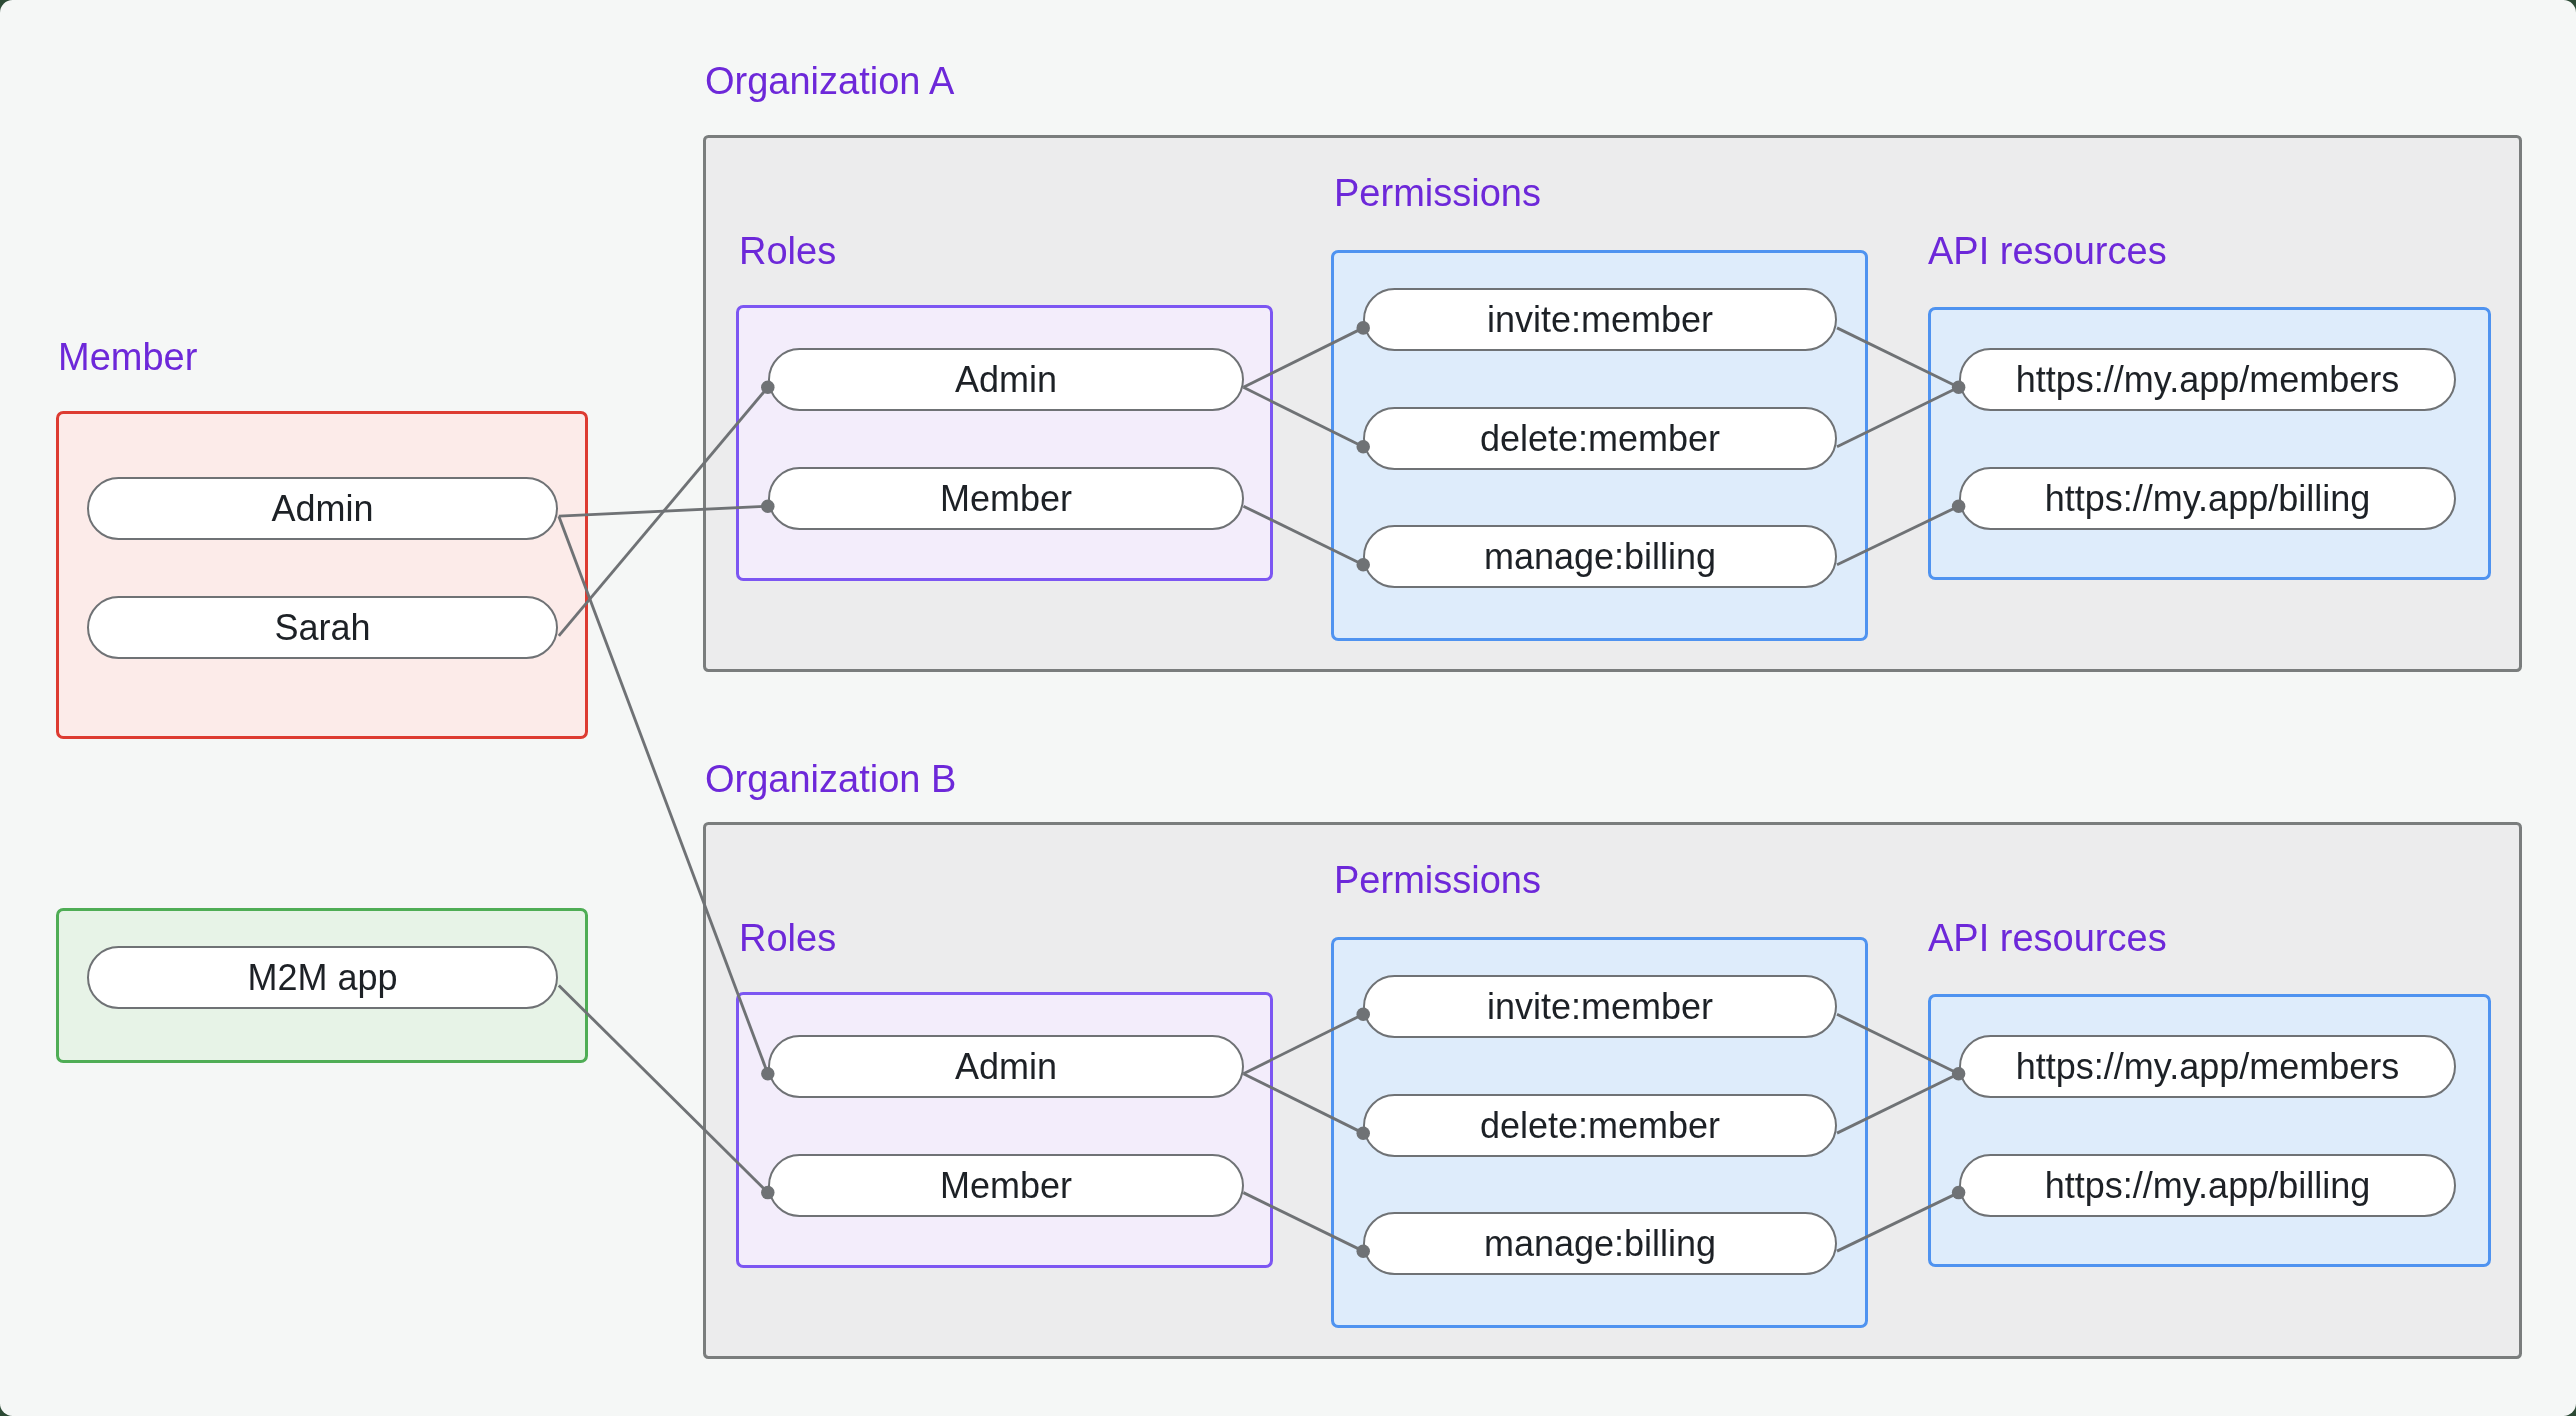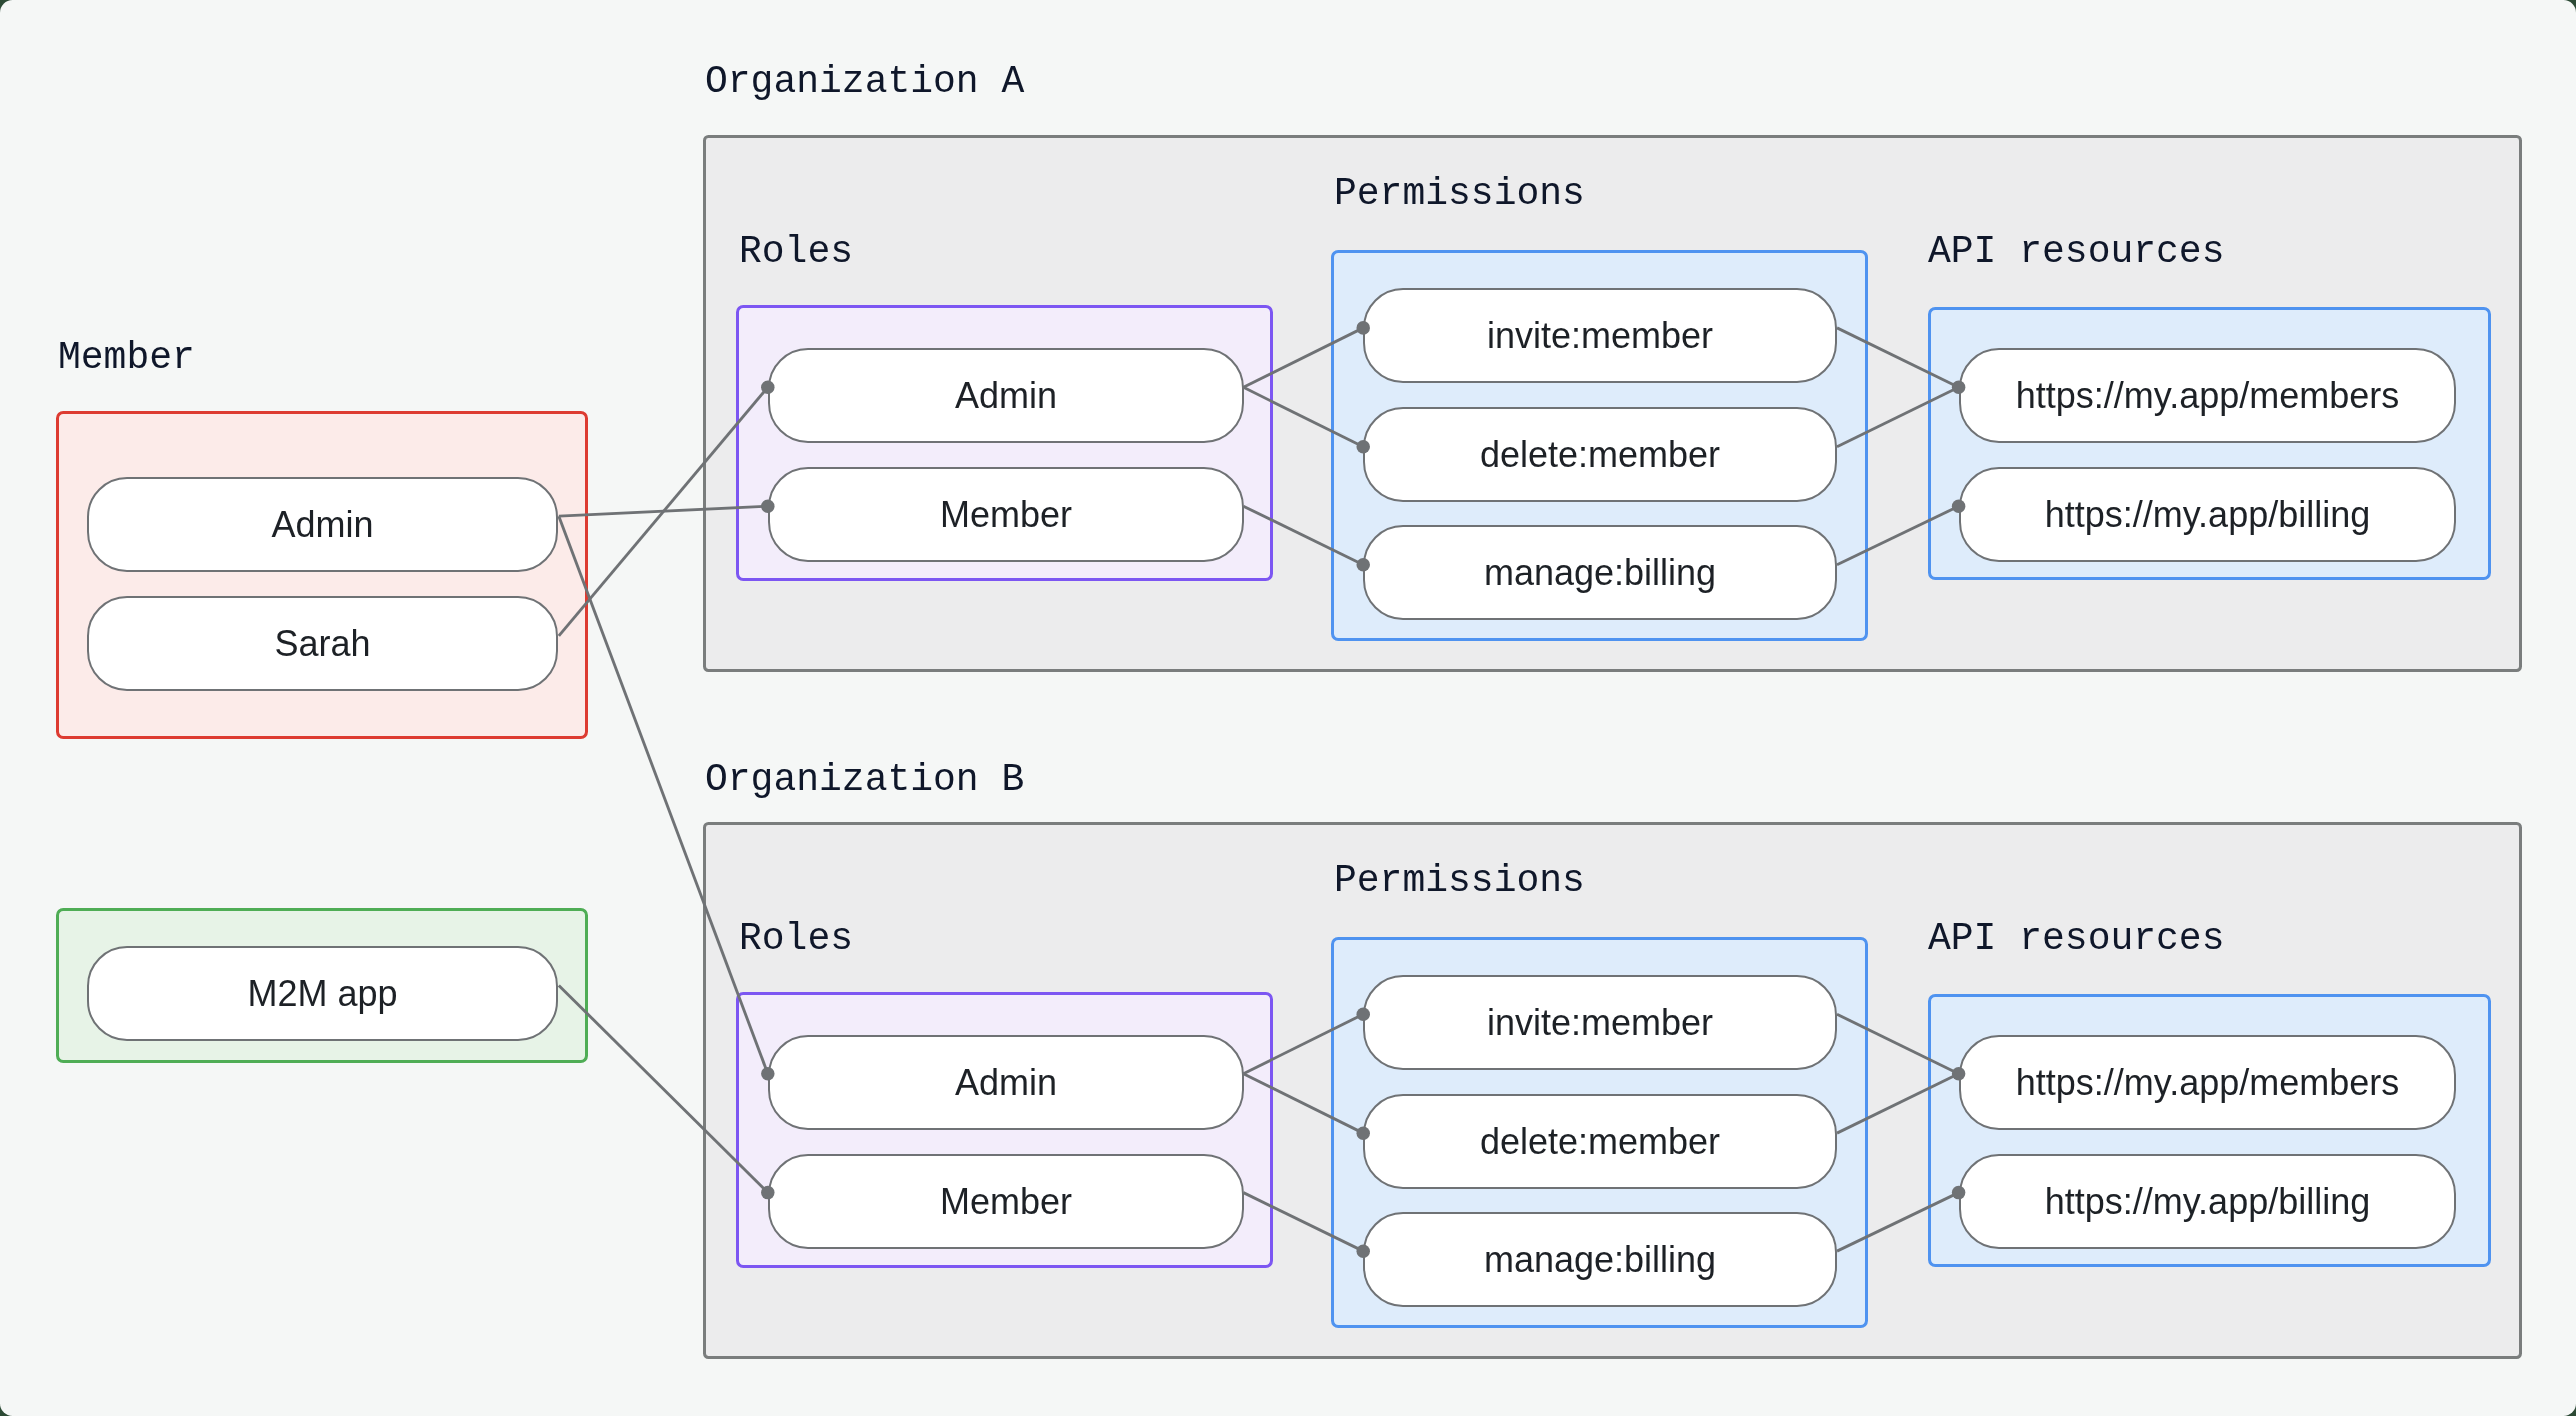--- a/index.html
+++ b/index.html
@@ -31,9 +31,8 @@
     position: absolute;
     font-size: 38px;
     line-height: 45px;
-    color: #0f172a;
+    color: #6d28d9;
     white-space: nowrap;
-    font-family: Liberation Mono, monospace;
   }
   .pill {
     position: absolute;

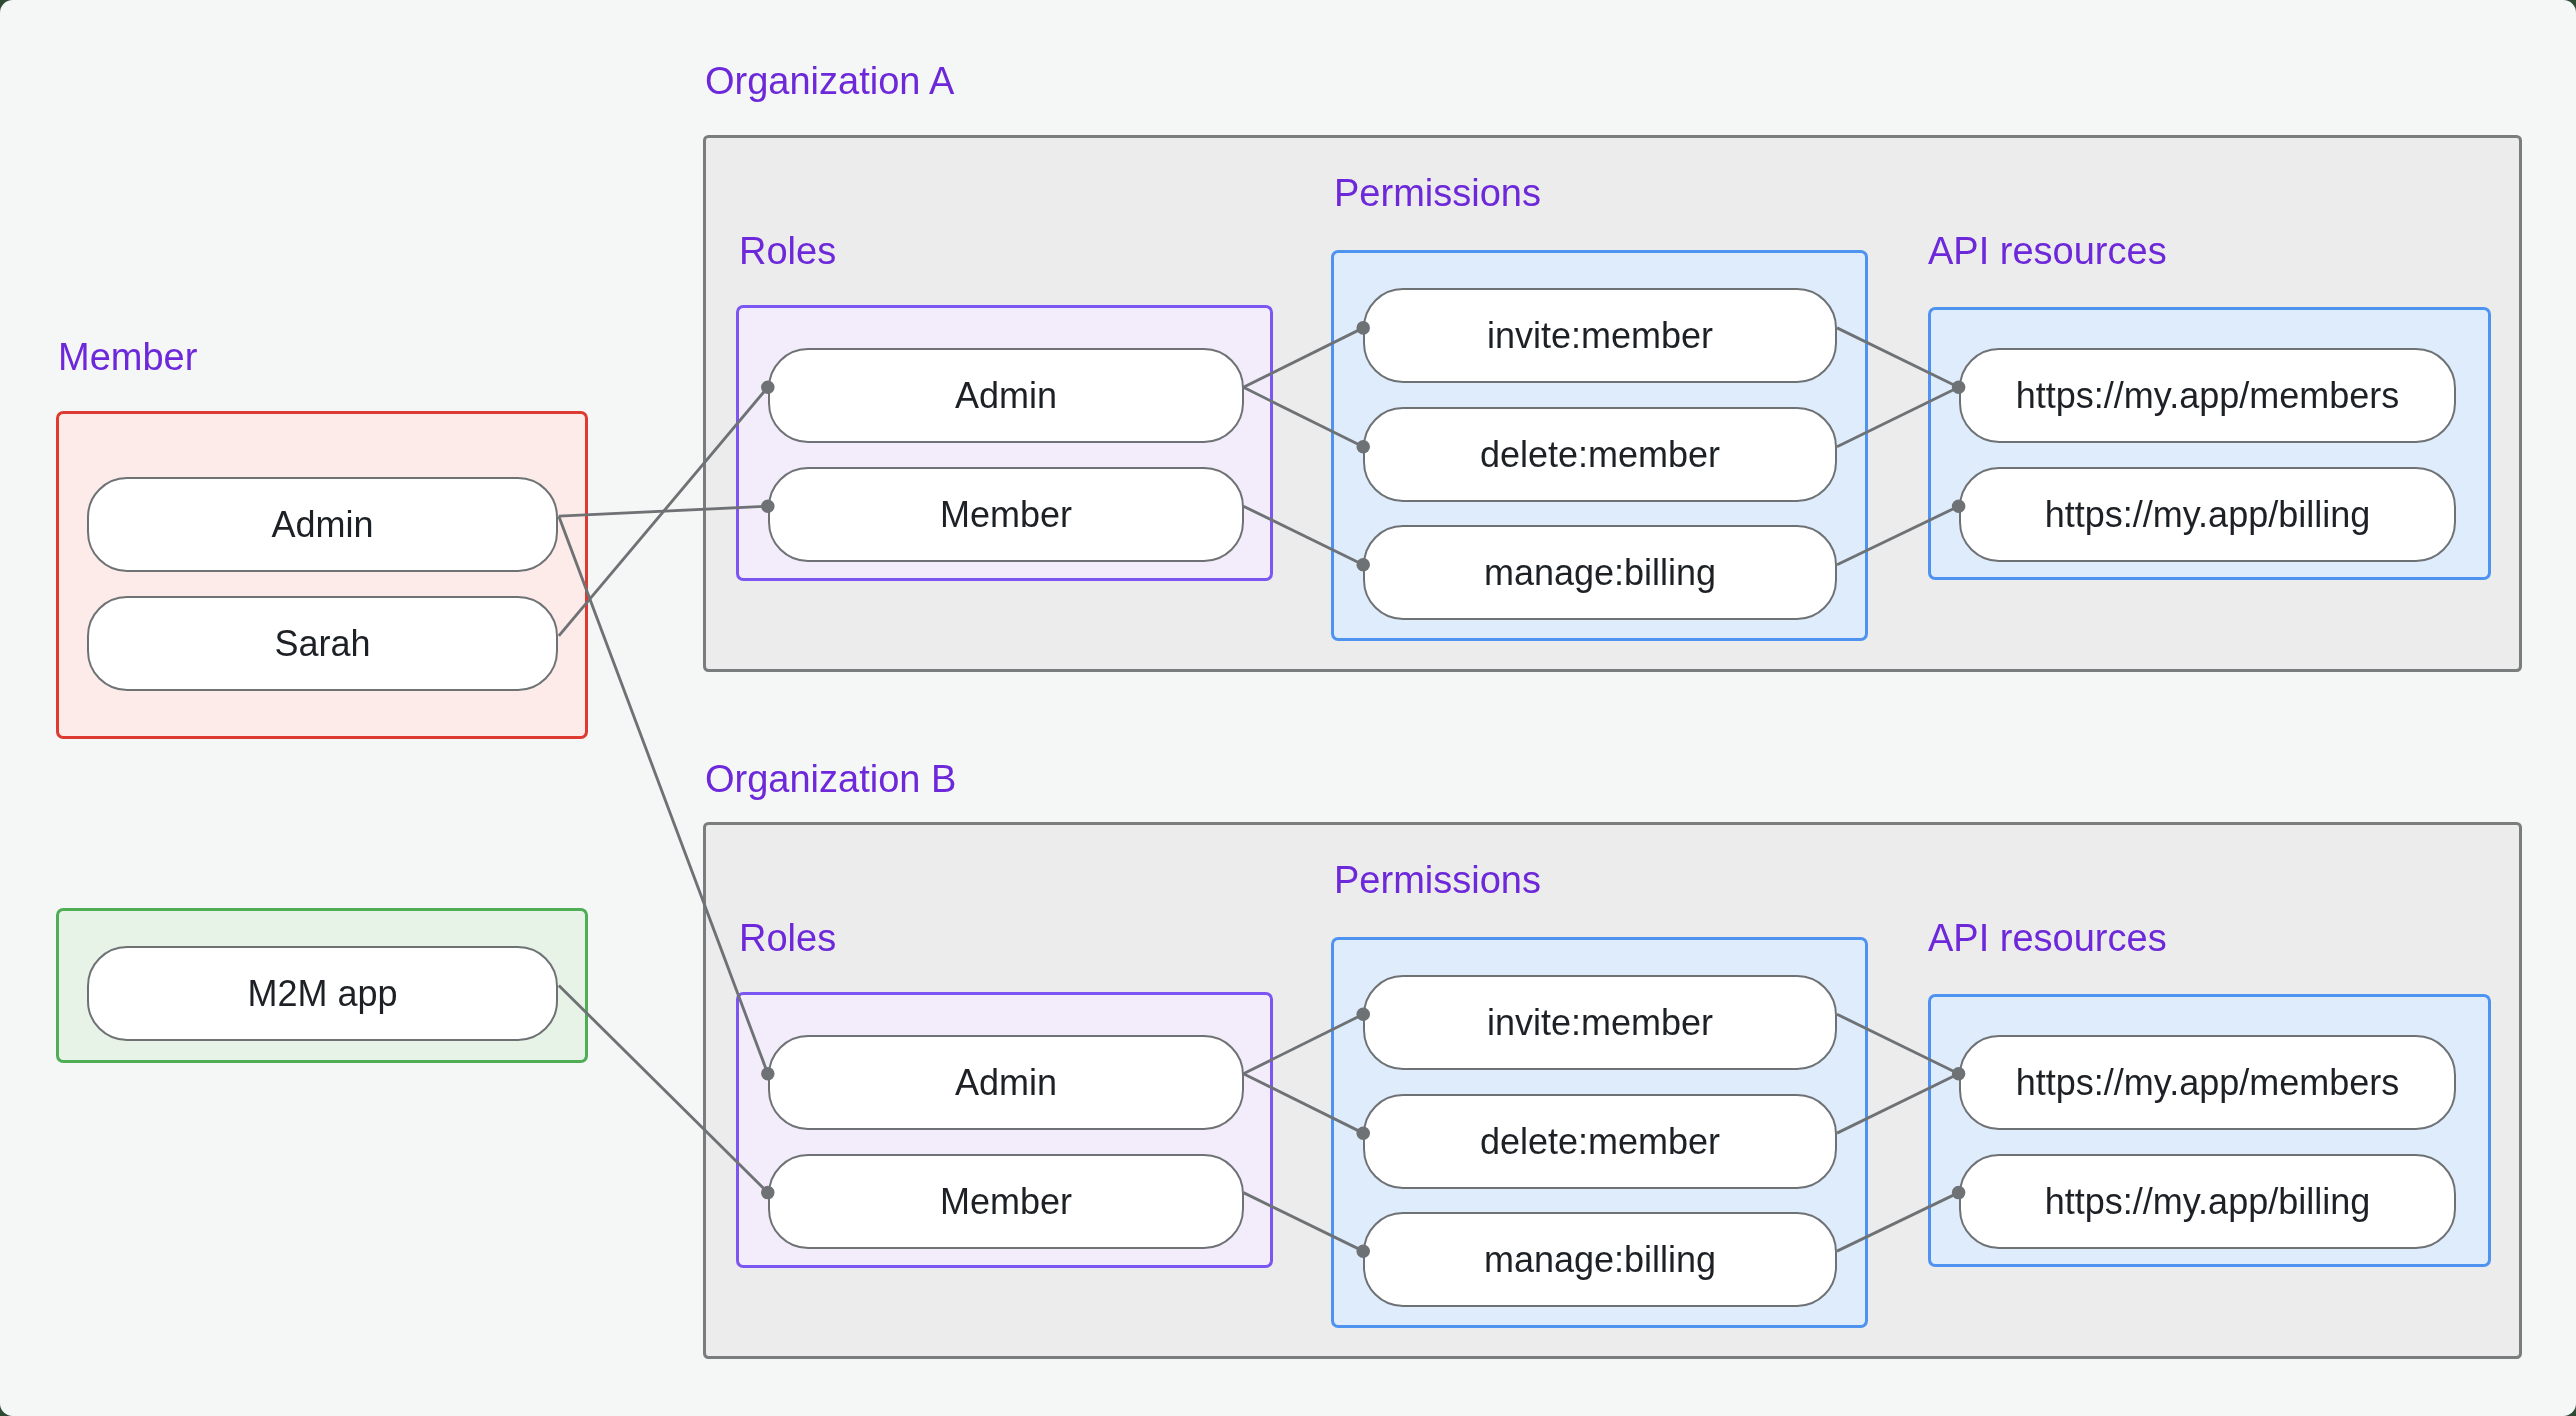--- a/index.html
+++ b/index.html
@@ -36,7 +36,7 @@
   }
   .pill {
     position: absolute;
-    height: 95px;
+    height: 63px;
     box-sizing: border-box;
     background: #ffffff;
     border: 2.7px solid #6f7275;

